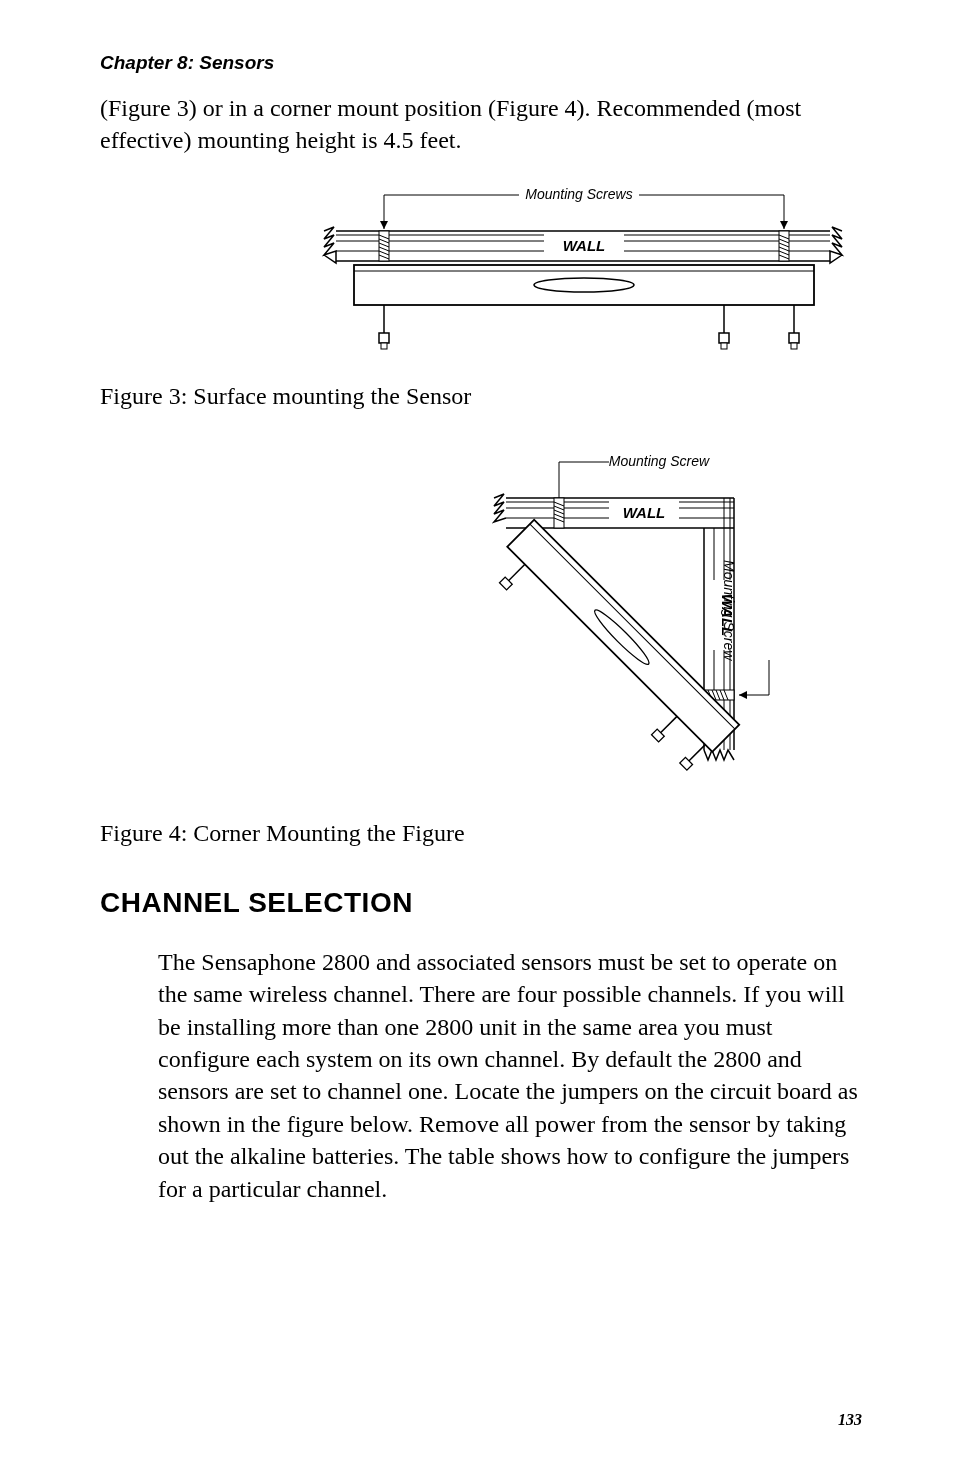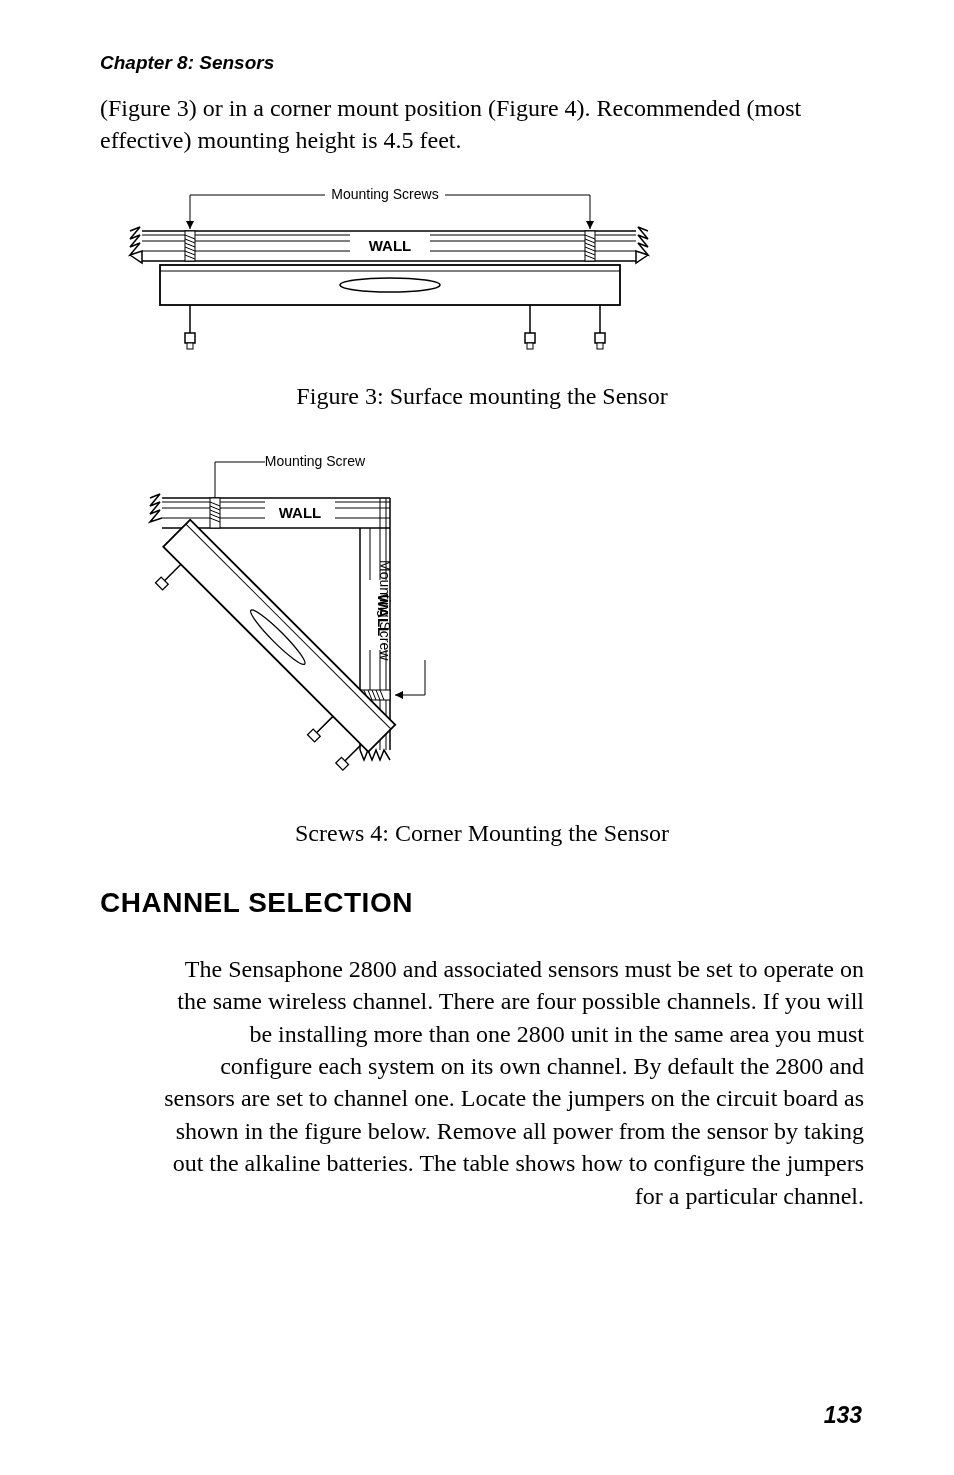--- a/index.html
+++ b/index.html
@@ -25,7 +25,7 @@
     line-height: 1.35;
     margin-bottom: 26px;
   }
-  .figure-block { text-align: left; }
+  .figure-block { text-align: right; font-style: italic; }
   .figure-svg { display: inline-block; }
   .fig-caption {
     font-size: 24px;

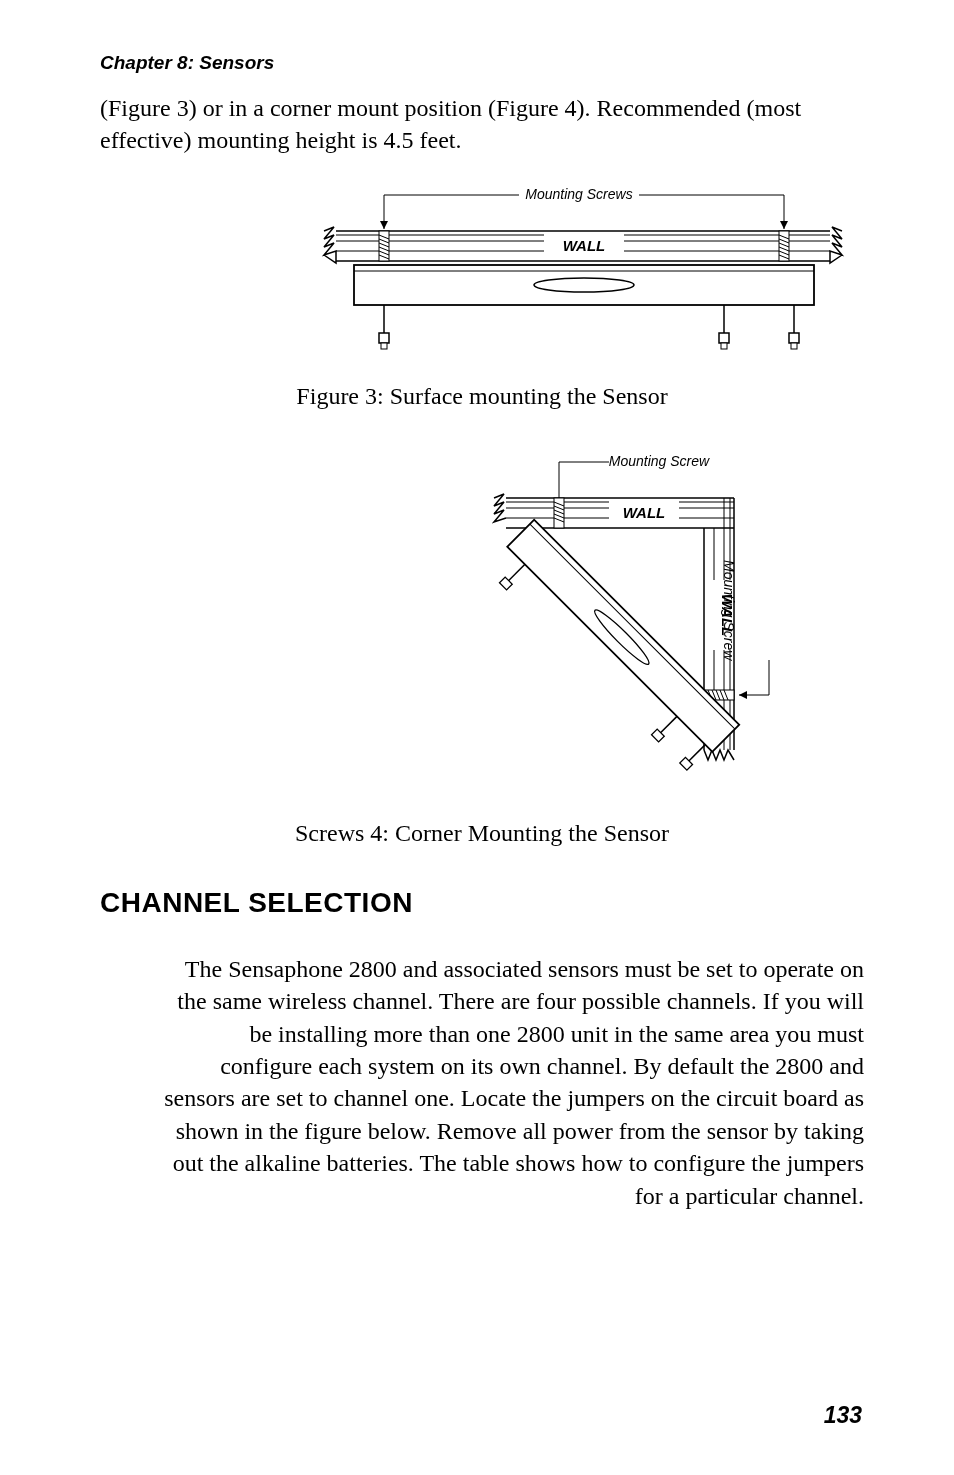--- a/index.html
+++ b/index.html
@@ -29,7 +29,7 @@
   .figure-svg { display: inline-block; }
   .fig-caption {
     font-size: 24px;
-    text-align: center;
+    text-align: left;
     margin-top: 6px;
     margin-bottom: 40px;
   }

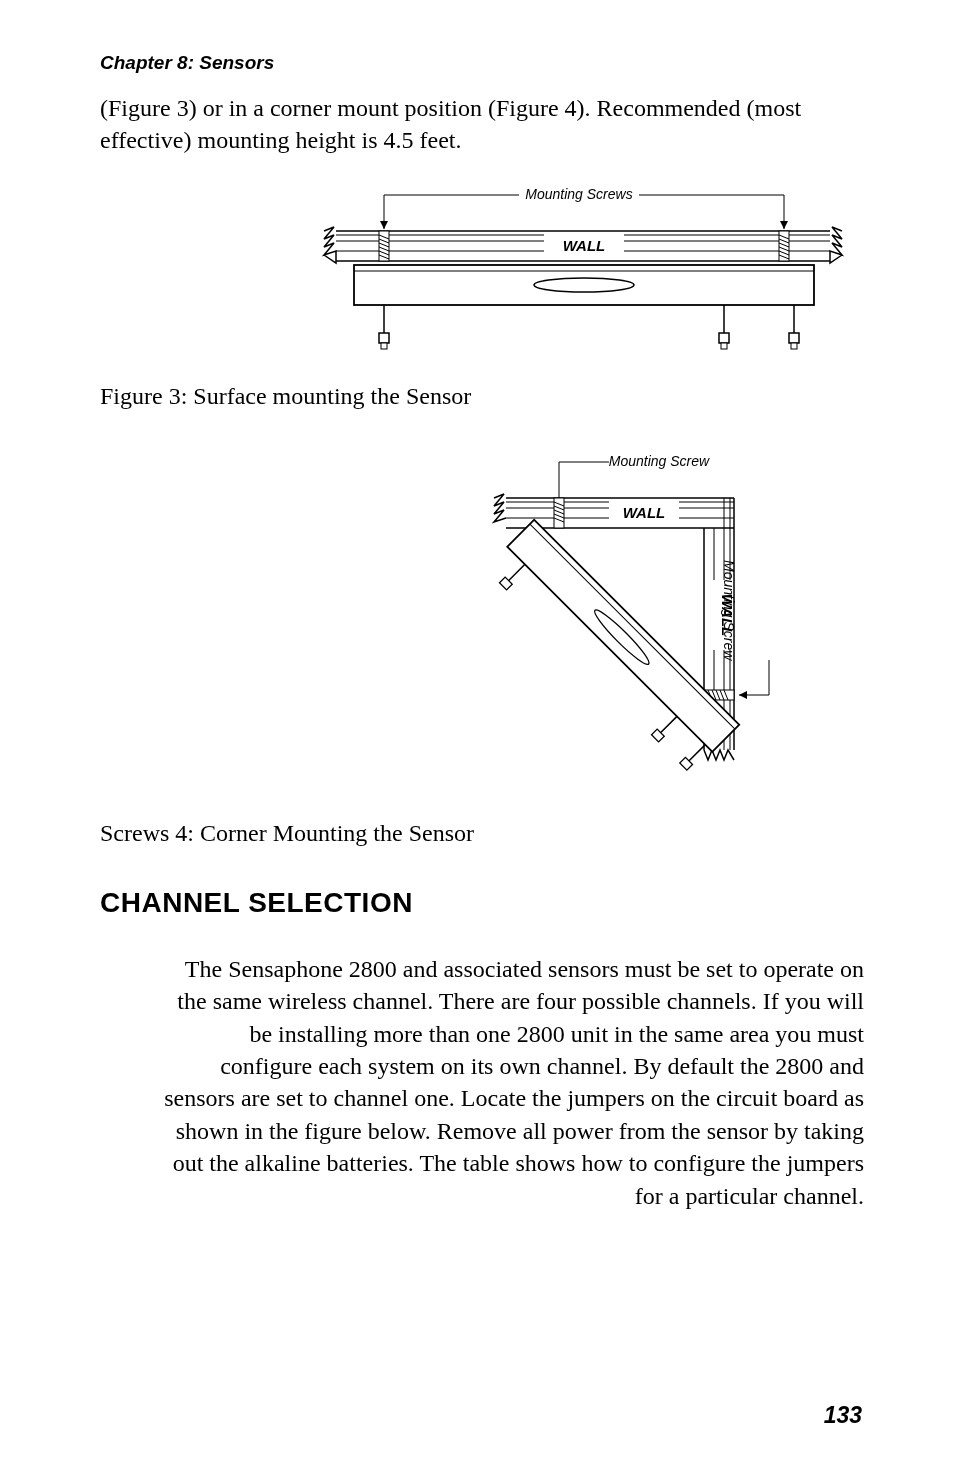--- a/index.html
+++ b/index.html
@@ -196,7 +196,7 @@
     </g>
   </svg>
 </div>
-<div class="fig-caption">Screws 4: Corner Mounting the Sensor</div>
+<div class="fig-caption">Figure 4: Corner Mounting the Figure</div>
 
 <h2 class="section-heading">CHANNEL SELECTION</h2>
 

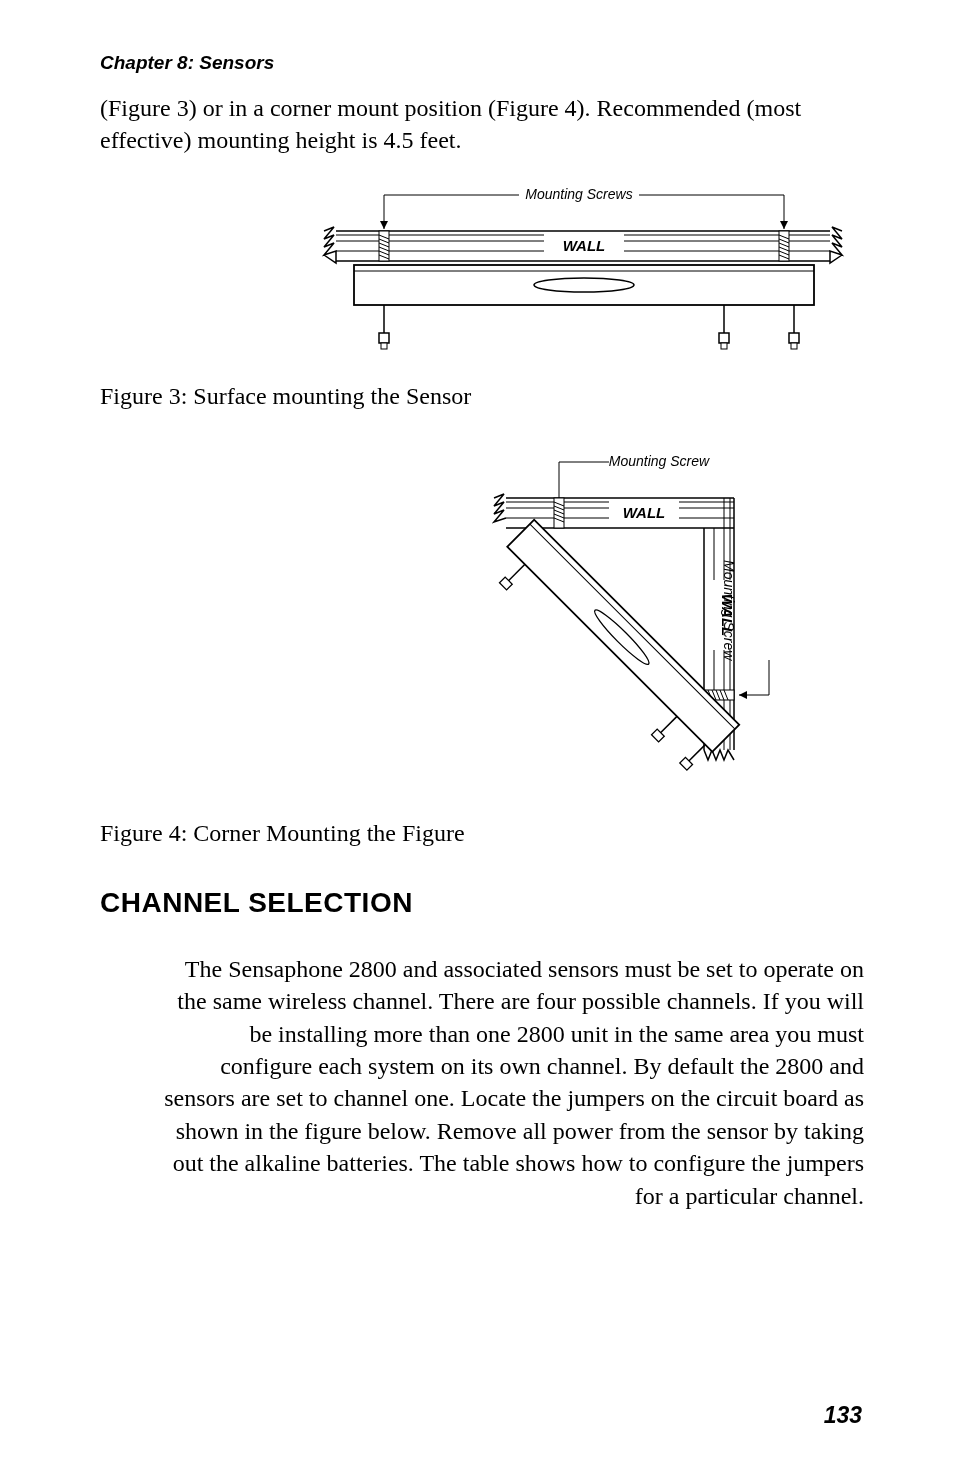--- a/index.html
+++ b/index.html
@@ -39,7 +39,7 @@
     font-size: 28px;
     letter-spacing: 0.5px;
     margin-top: 30px;
-    margin-bottom: 34px;
+    margin-bottom: 27px;
   }
   .body-para {
     font-size: 24px;

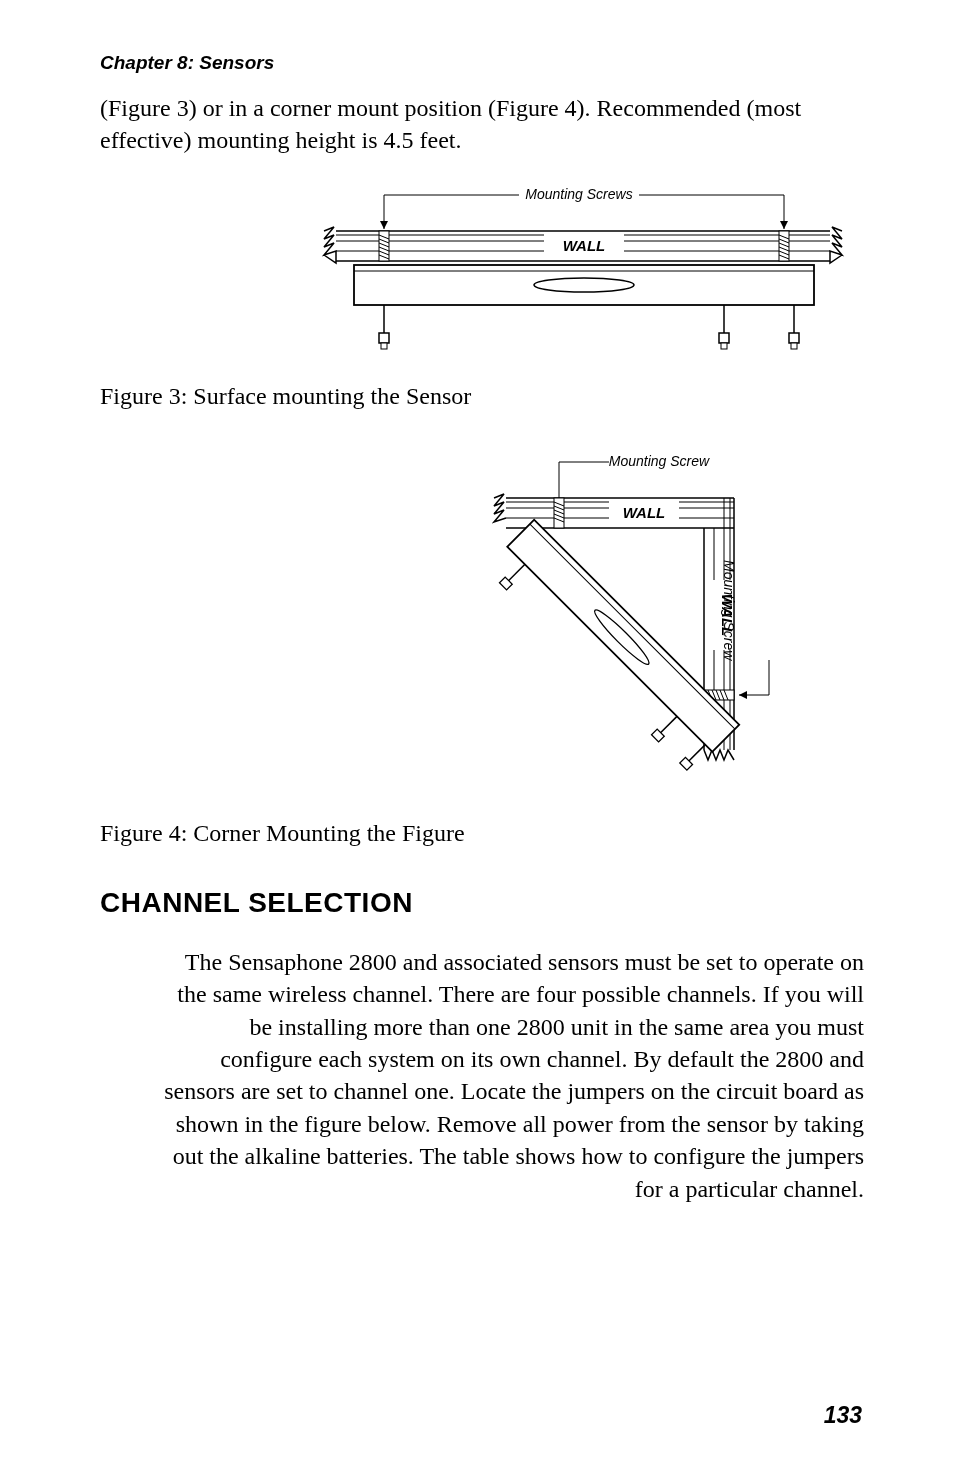--- a/index.html
+++ b/index.html
@@ -45,7 +45,6 @@
     font-size: 24px;
     line-height: 1.35;
     margin-left: 58px;
-    text-align: right;
   }
   .page-number {
     position: absolute;

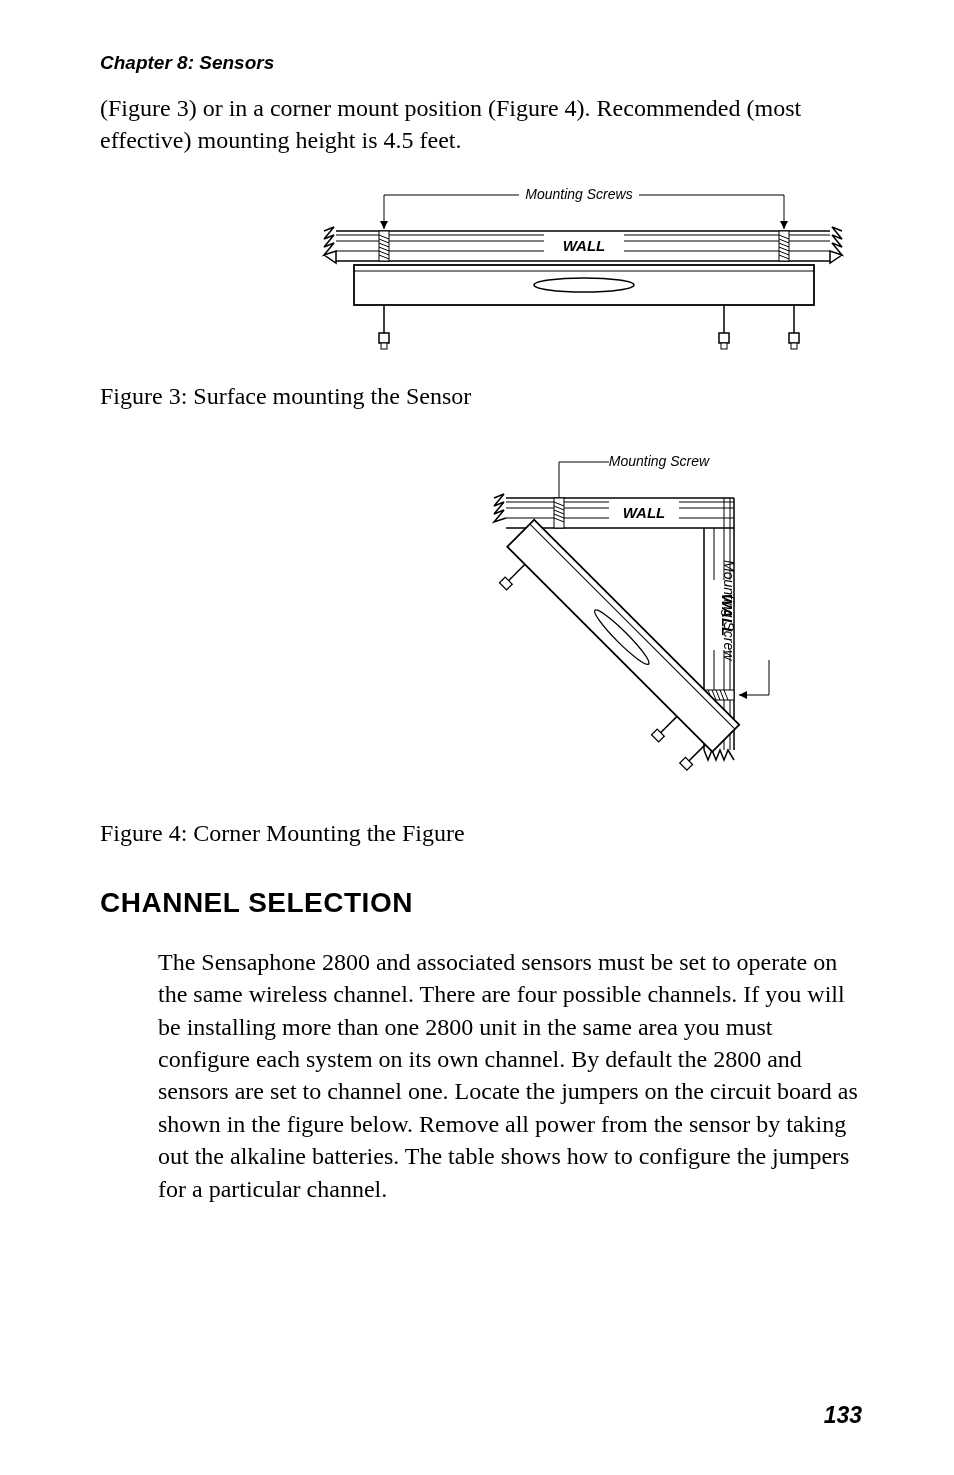--- a/index.html
+++ b/index.html
@@ -50,10 +50,10 @@
     position: absolute;
     bottom: 46px;
     right: 92px;
-    font-family: Liberation Sans, sans-serif;
+    font-family: Liberation Serif, serif;
     font-style: italic;
     font-weight: 700;
-    font-size: 23px;
+    font-size: 16px;
   }
 </style>
 </head>

